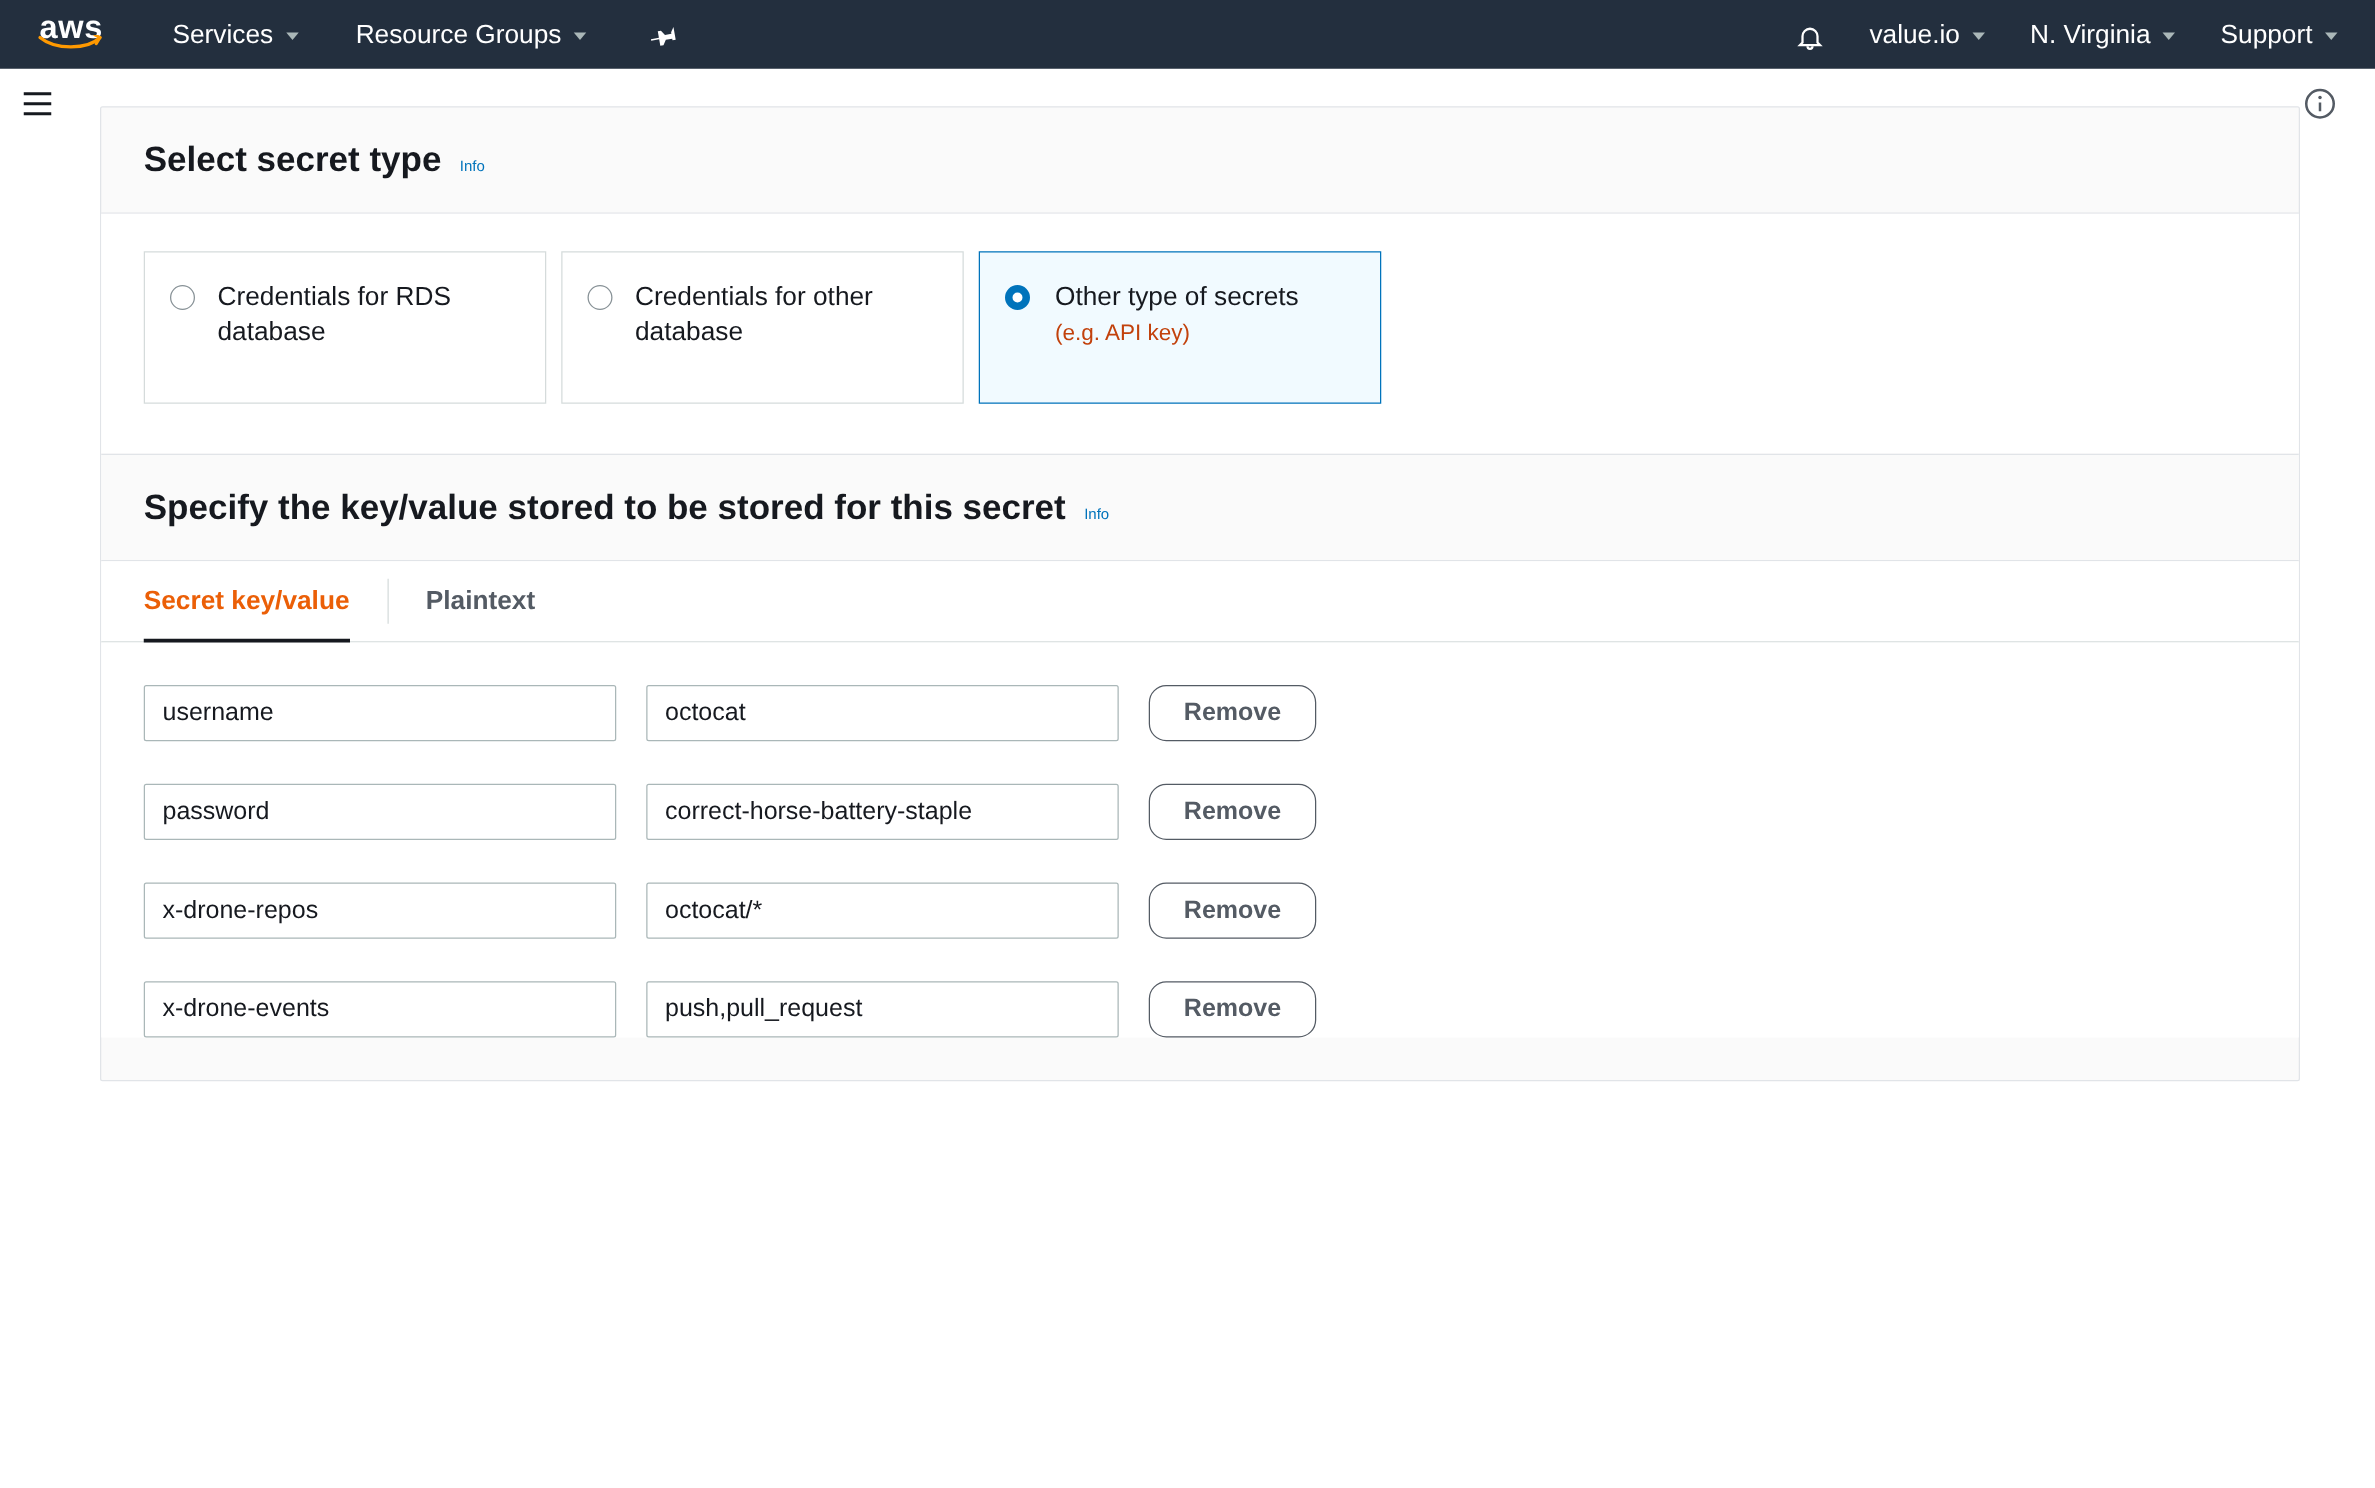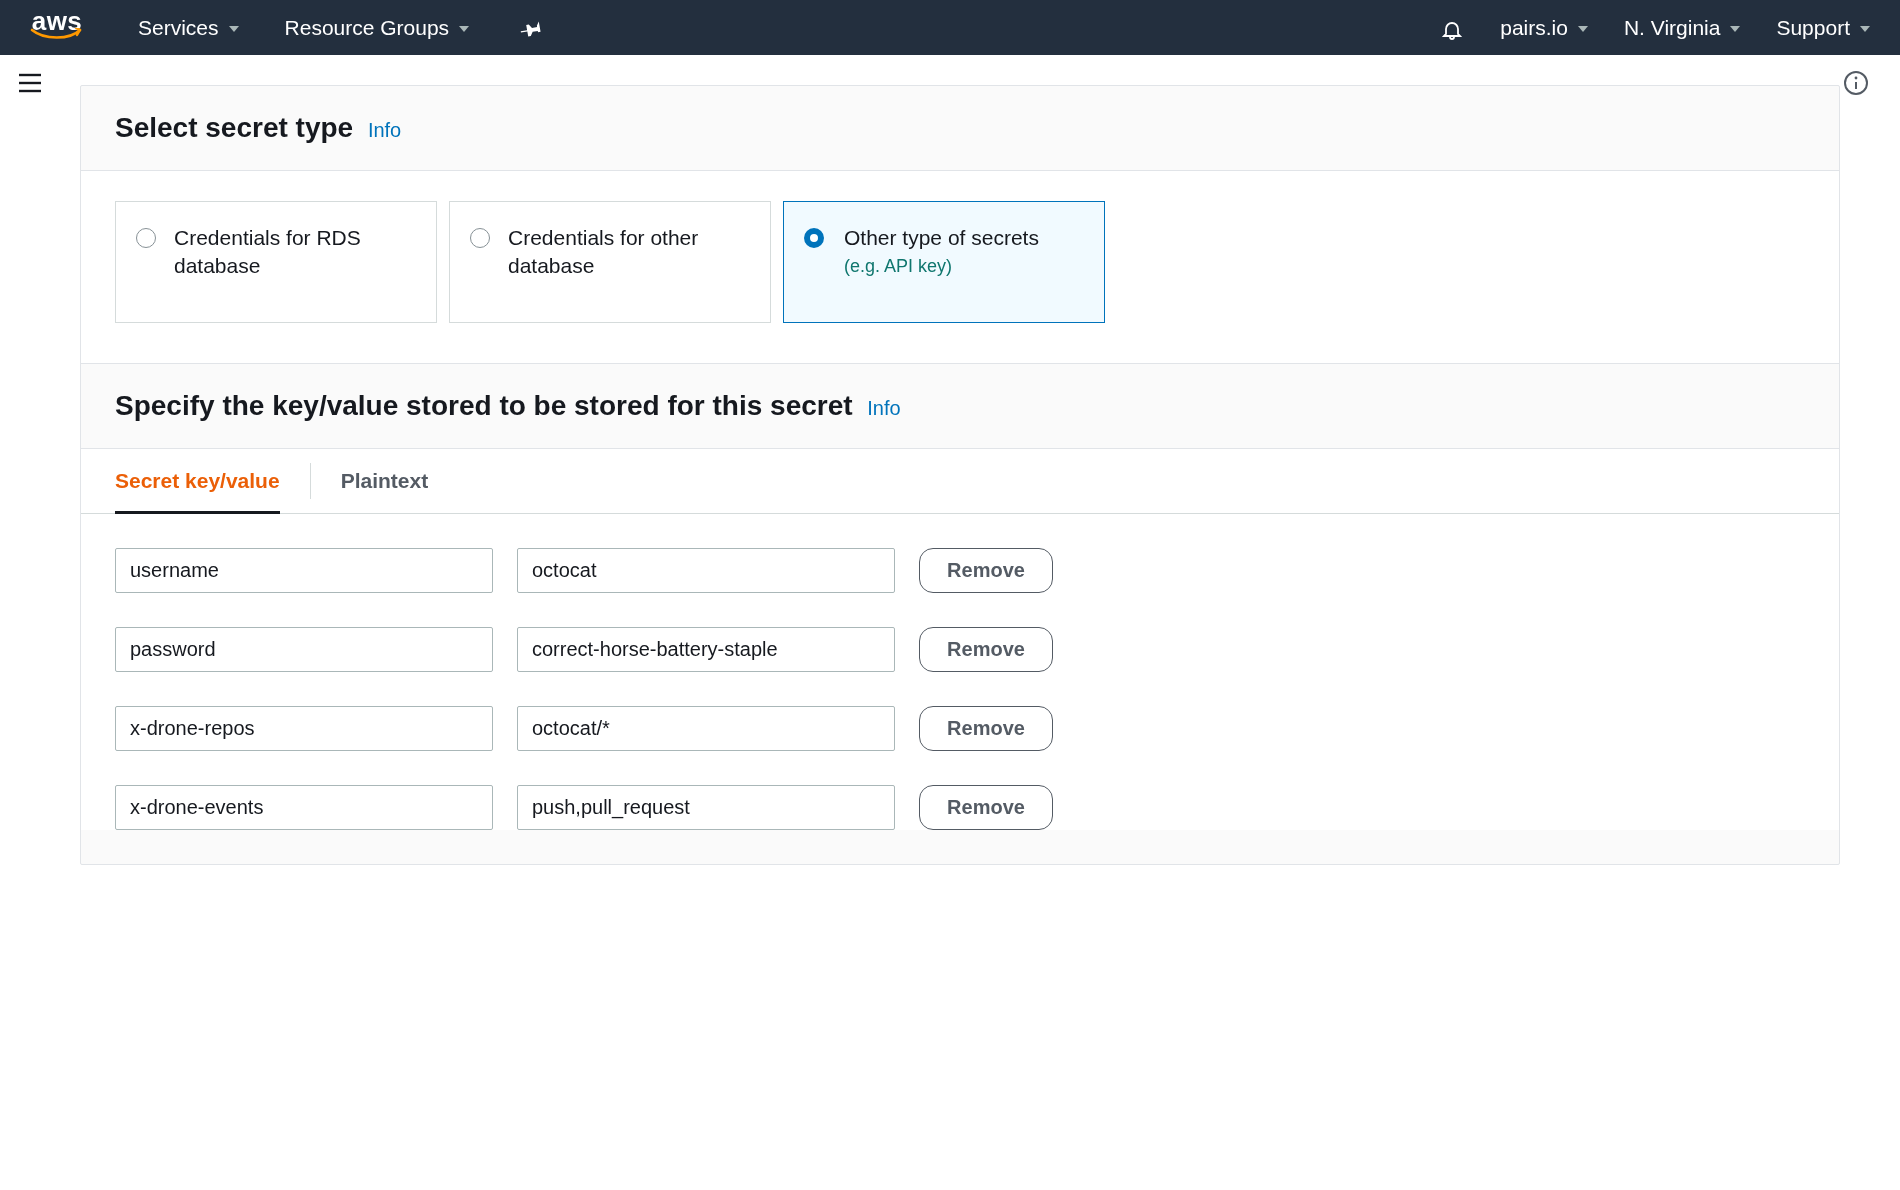--- a/index.html
+++ b/index.html
@@ -187,7 +187,7 @@
     </div>
 
     <div class="nav-link">
-      <span>pairs.io</span>
+      <span>value.io</span>
       <span class="caret"></span>
     </div>
 

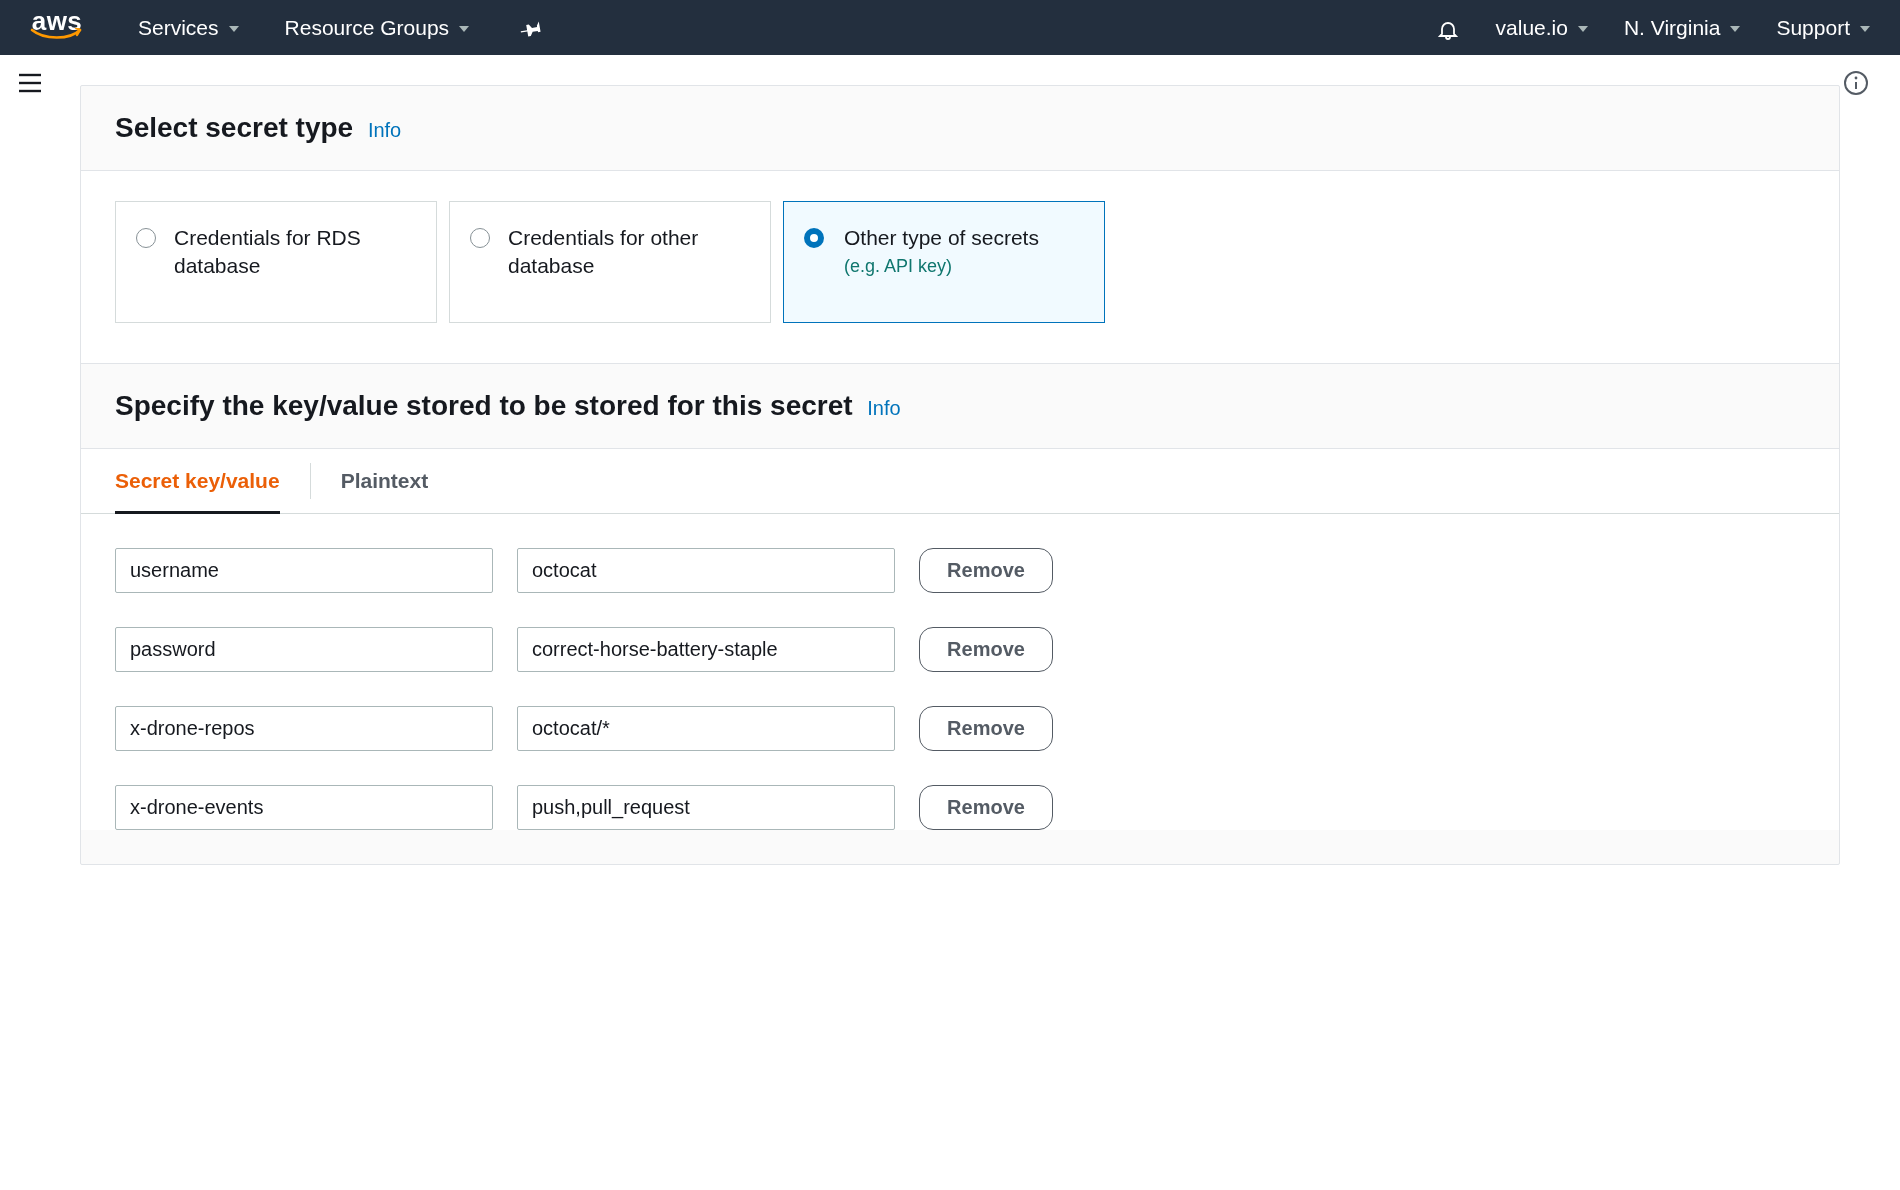--- a/index.html
+++ b/index.html
@@ -66,7 +66,7 @@
     color:#16191f;
   }
   .info-link{
-    font-size:20px;font-weight:400;color:#0073bb;margin-left:10px;cursor:pointer;
+    font-size:12px;font-weight:400;color:#0073bb;margin-left:10px;cursor:pointer;
   }
   .panel-body{
     background:#ffffff;

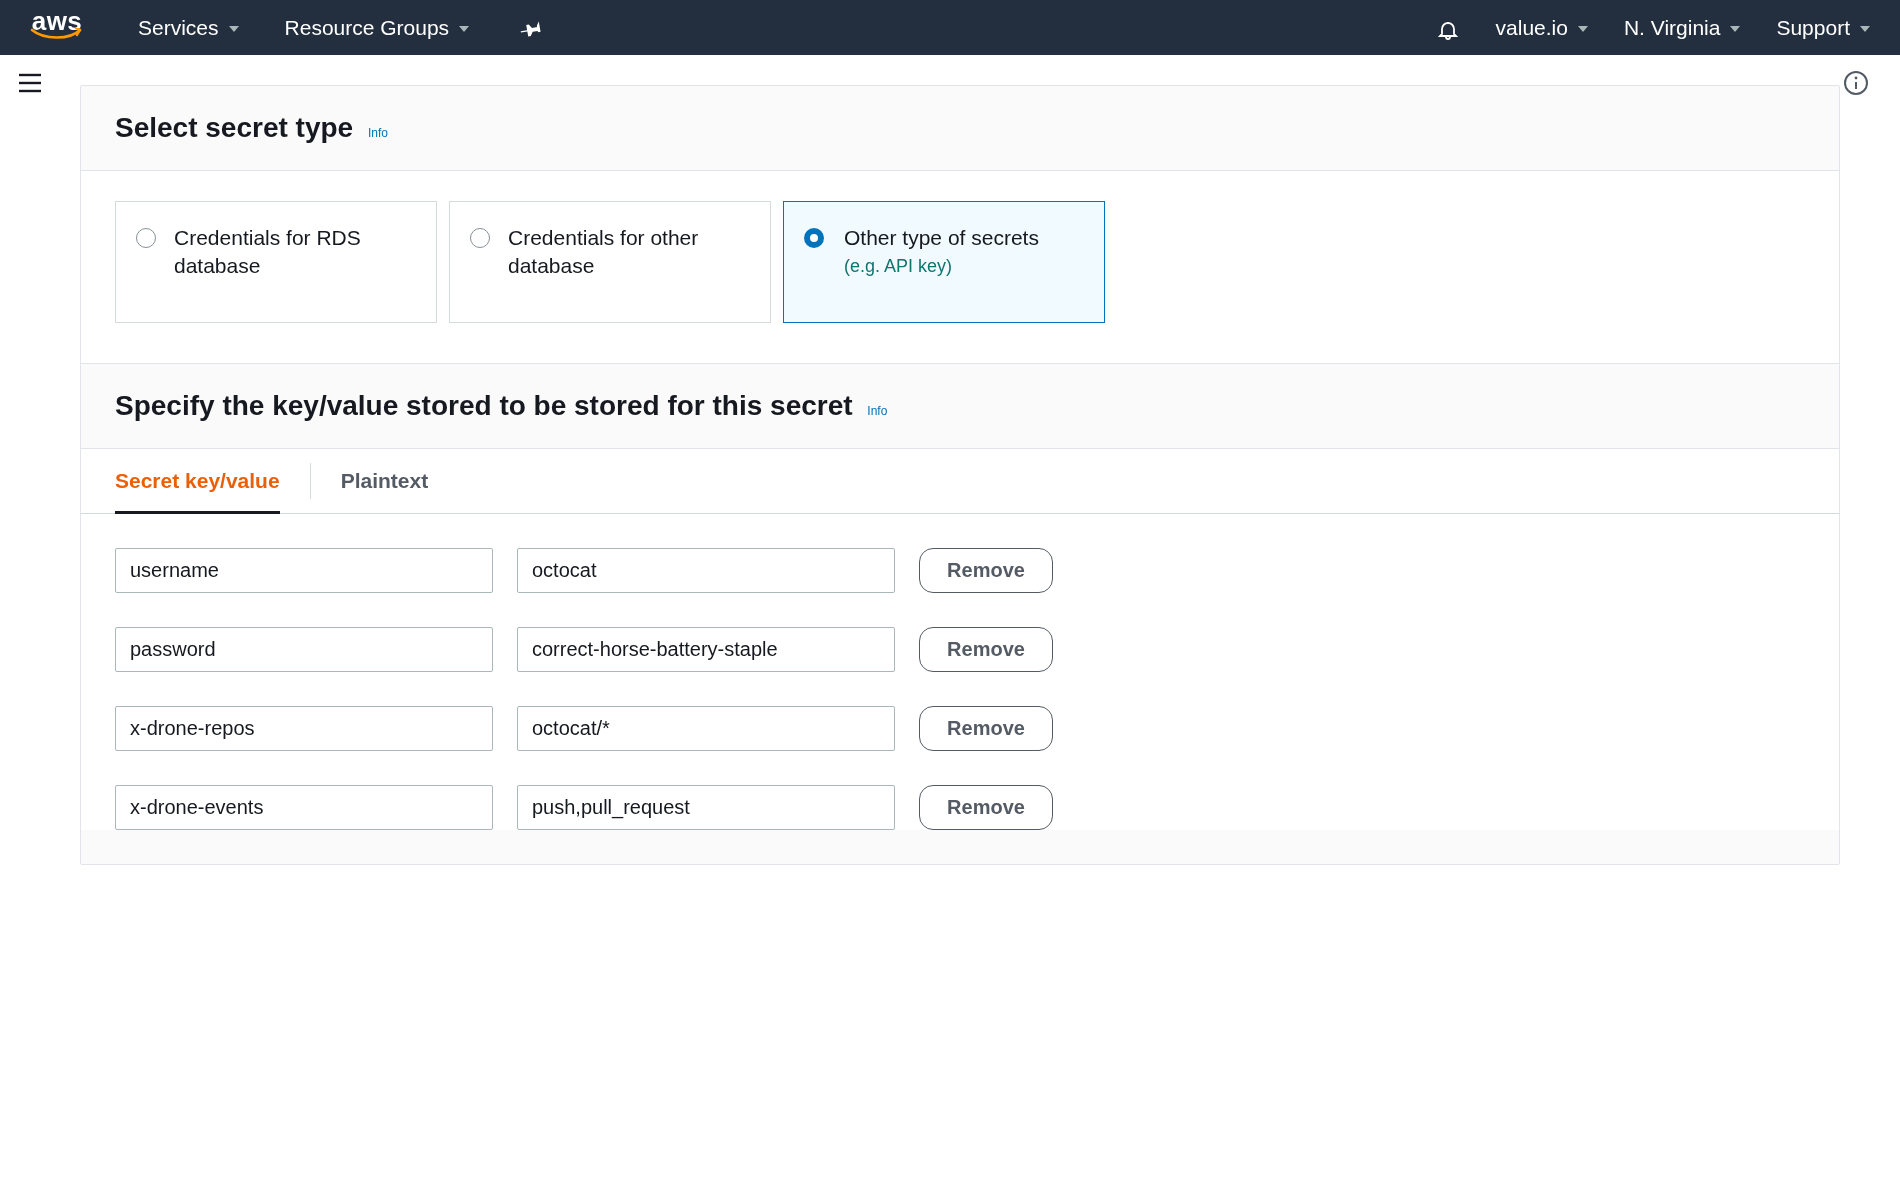--- a/index.html
+++ b/index.html
@@ -96,7 +96,7 @@
   .option-card.selected .radio{border:6px solid #0073bb;}
   .option-card .opt-body{display:flex;flex-direction:column;gap:4px;}
   .opt-title{font-size:21px;color:#16191f;line-height:1.35;}
-  .opt-sub{font-size:18px;color:#0f766e;}
+  .opt-sub{font-size:18px;color:#c2410c;}
 
   
   .panel-header2{

